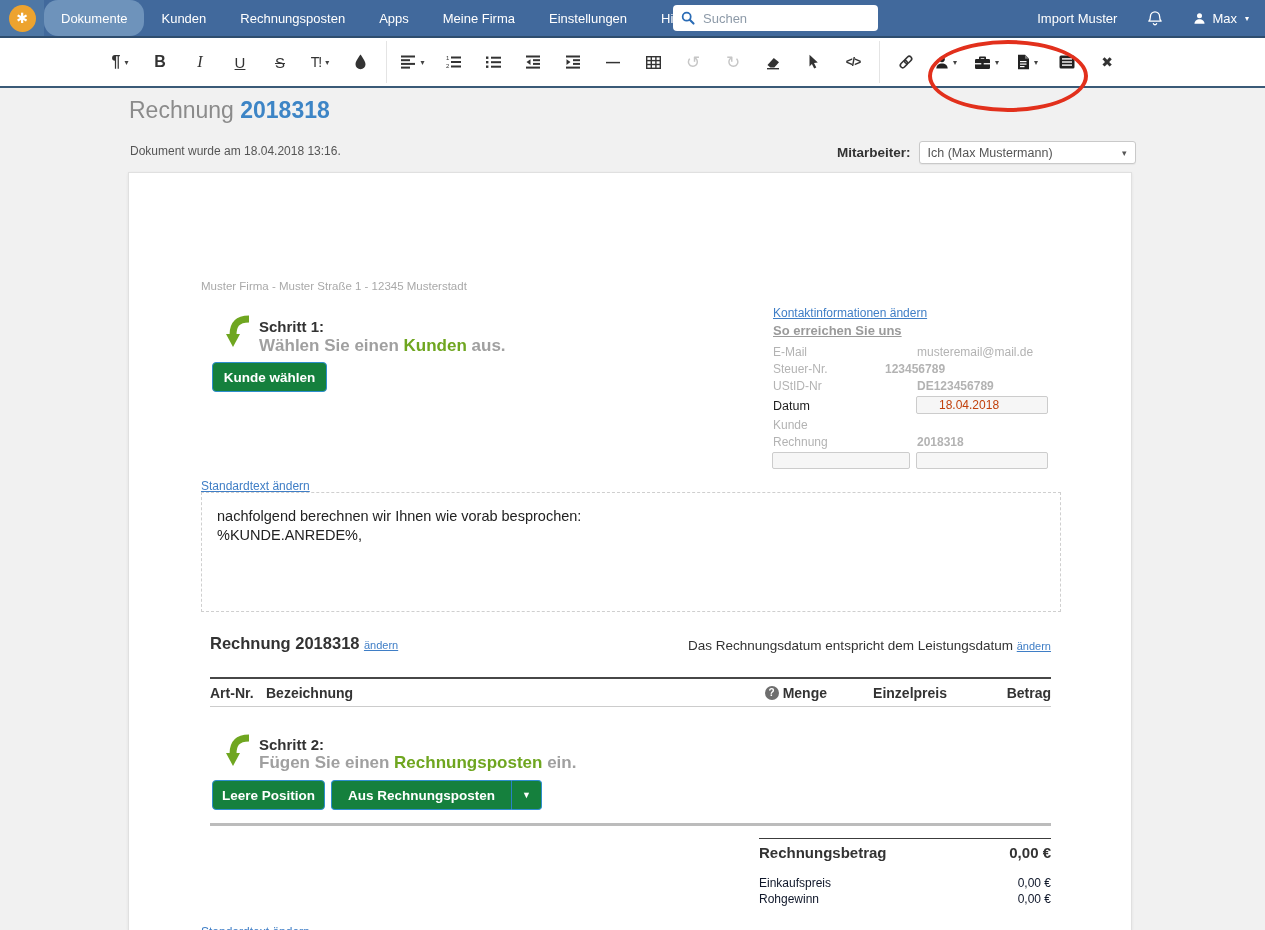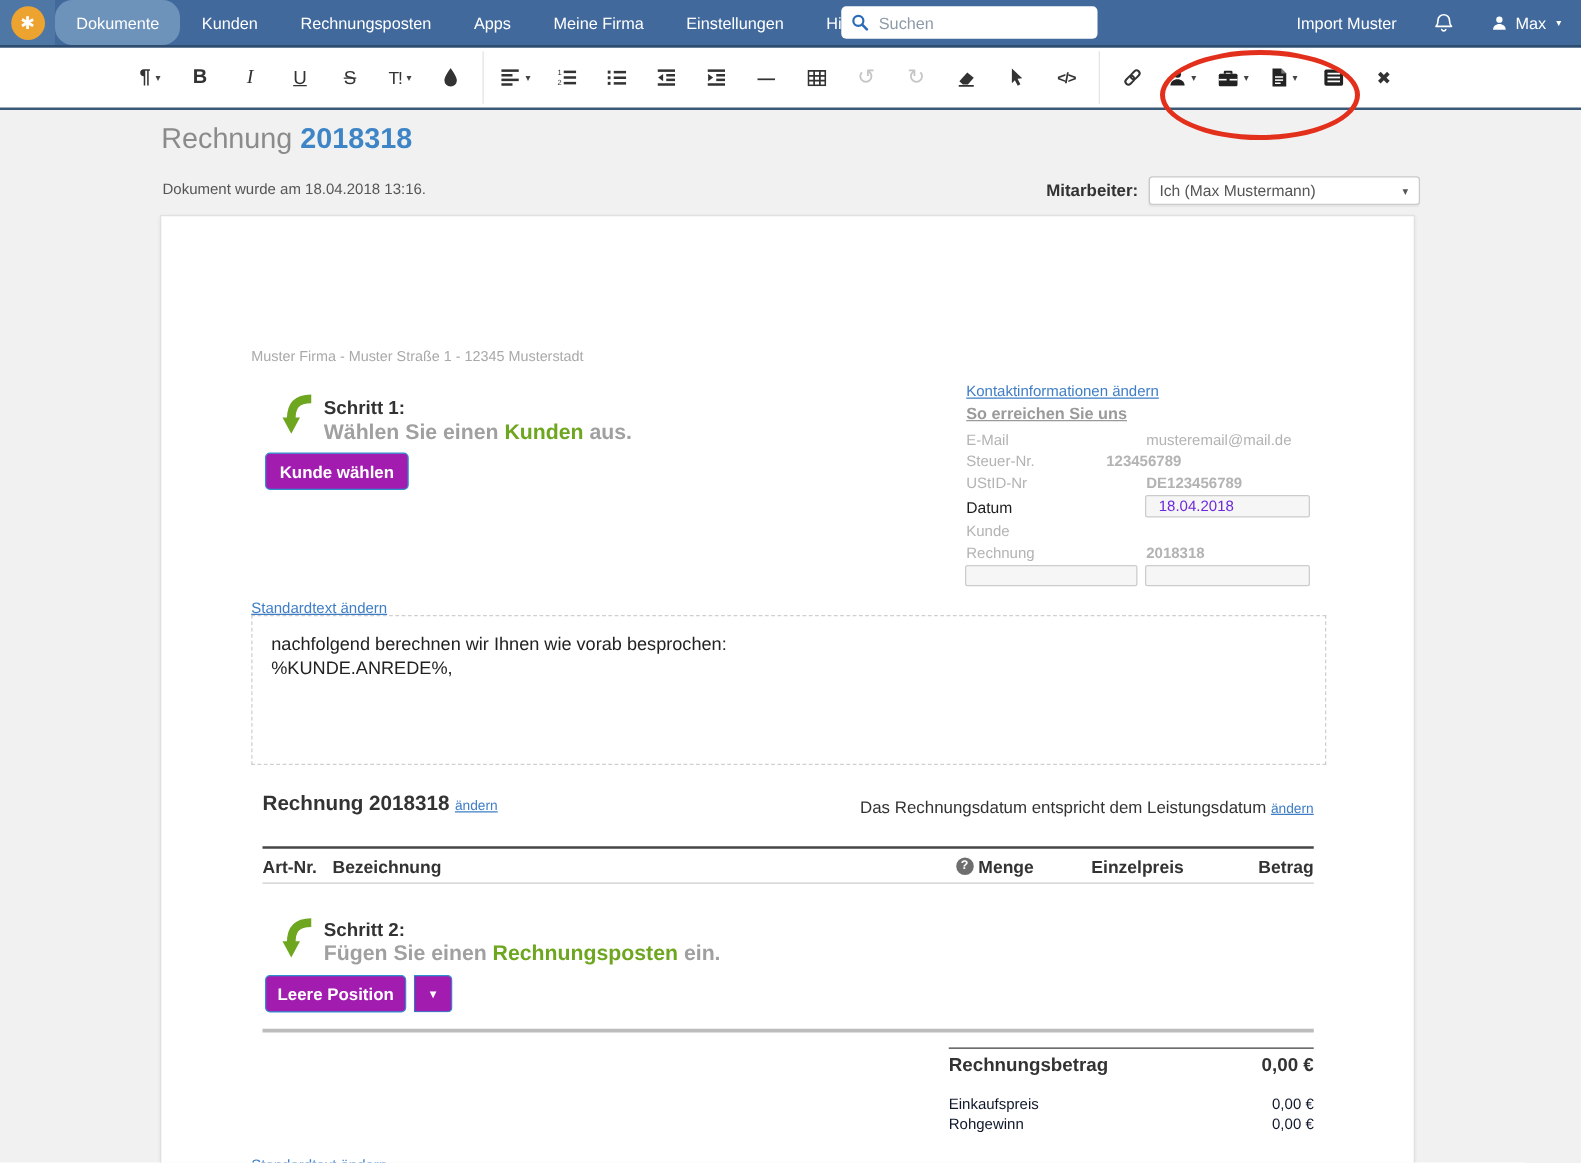--- a/index.html
+++ b/index.html
@@ -65,7 +65,7 @@
   .step-title{font-size:15px;font-weight:bold;color:#333;}
   .step-sub{font-size:17px;font-weight:bold;color:#a0a0a0;white-space:nowrap;}
   .step-sub .hl{color:#6fa620;}
-  .btn-blue{background:#a21caf;border:1px solid #2e8ece;border-radius:4px;color:#fff;
+  .btn-blue{background:#15803d;border:1px solid #2e8ece;border-radius:4px;color:#fff;
     font-size:13.5px;font-weight:bold;display:flex;align-items:center;justify-content:center;cursor:pointer;}
   .link{color:#3f7ec6;text-decoration:underline;cursor:pointer;}
   .contact-label{font-size:12px;color:#b3b3b3;}

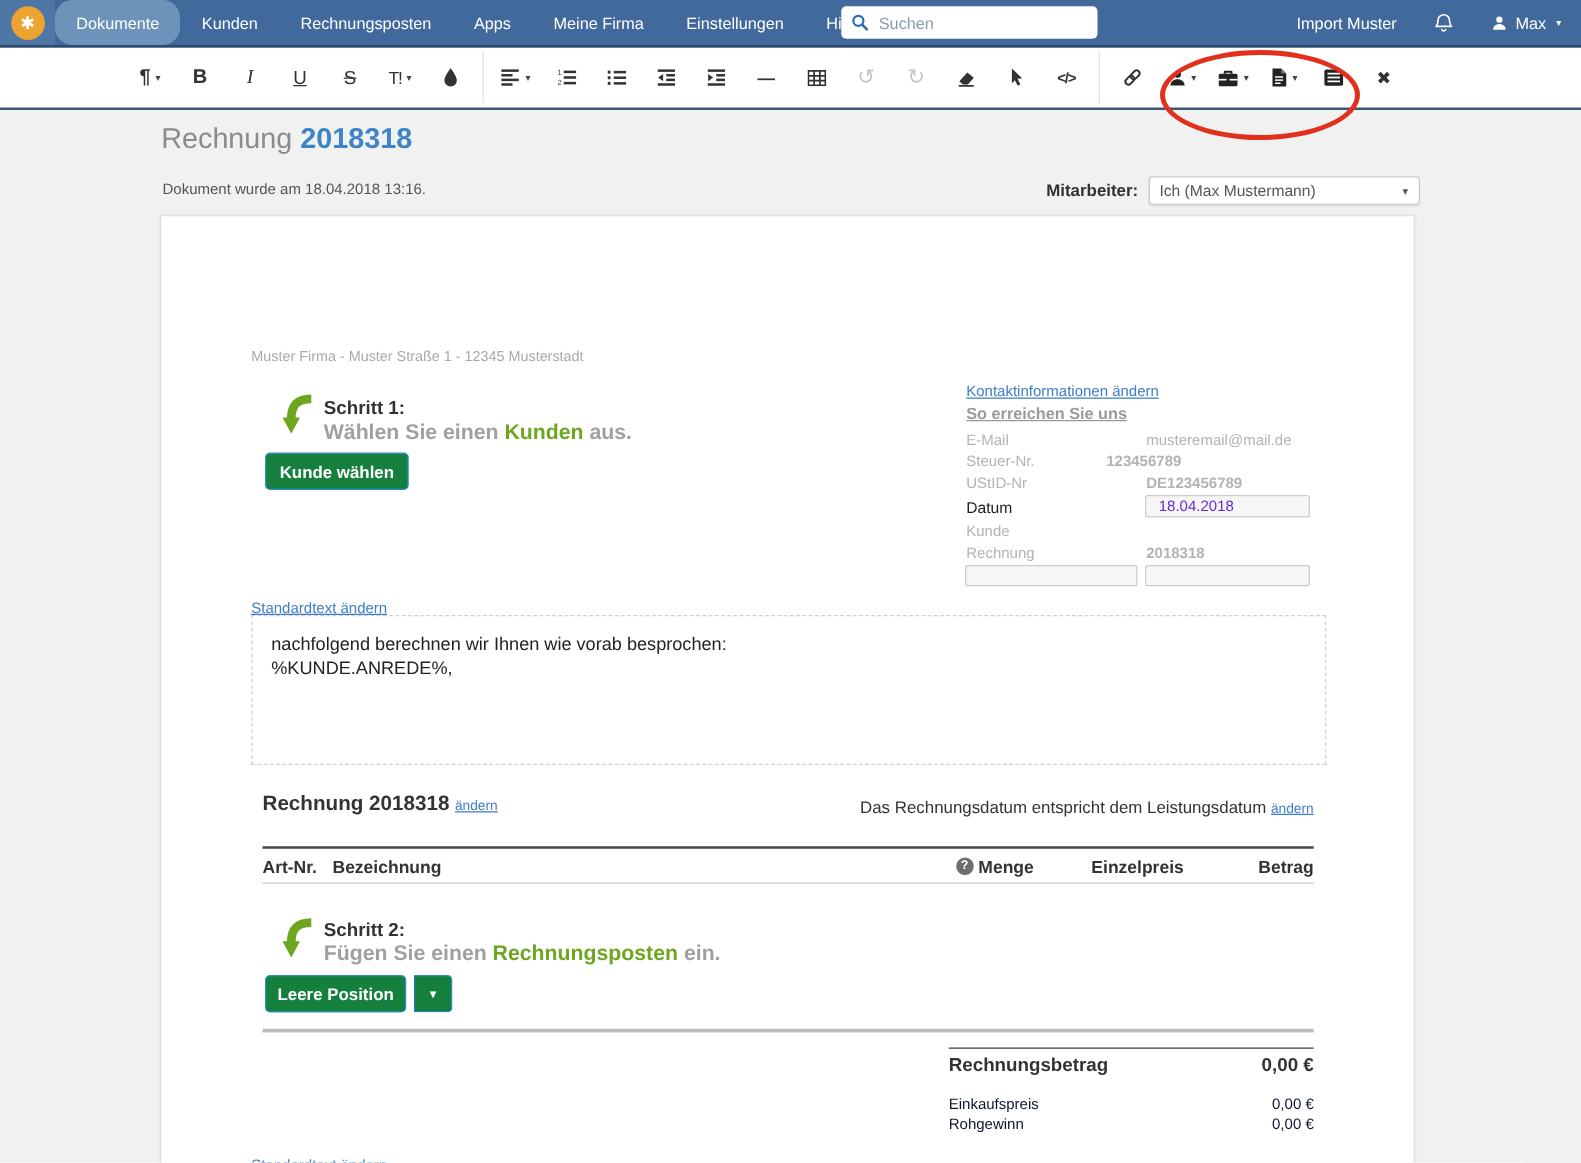--- a/index.html
+++ b/index.html
@@ -71,8 +71,8 @@
   .contact-label{font-size:12px;color:#b3b3b3;}
   .contact-value{font-size:12px;color:#b3b3b3;}
   .bold{font-weight:bold;}
-  .input-box{background:#f6f6f6;border:1px solid #ccc;border-radius:2px;font-size:12px;color:#6d28d9;
-    padding:0 10px;display:flex;align-items:center;}
+  .input-box{background:#f6f6f6;border:1px solid #ccc;border-radius:2px;font-size:12px;color:#c2410c;
+    padding:0 22px;display:flex;align-items:center;}
   .intro-box{border:1px dashed #cfcfcf;font-size:14.5px;color:#222;line-height:19px;padding:14px 15px;}
   .invoice-heading{font-size:16.5px;font-weight:bold;color:#333;}
   .small-link{font-size:11px;}

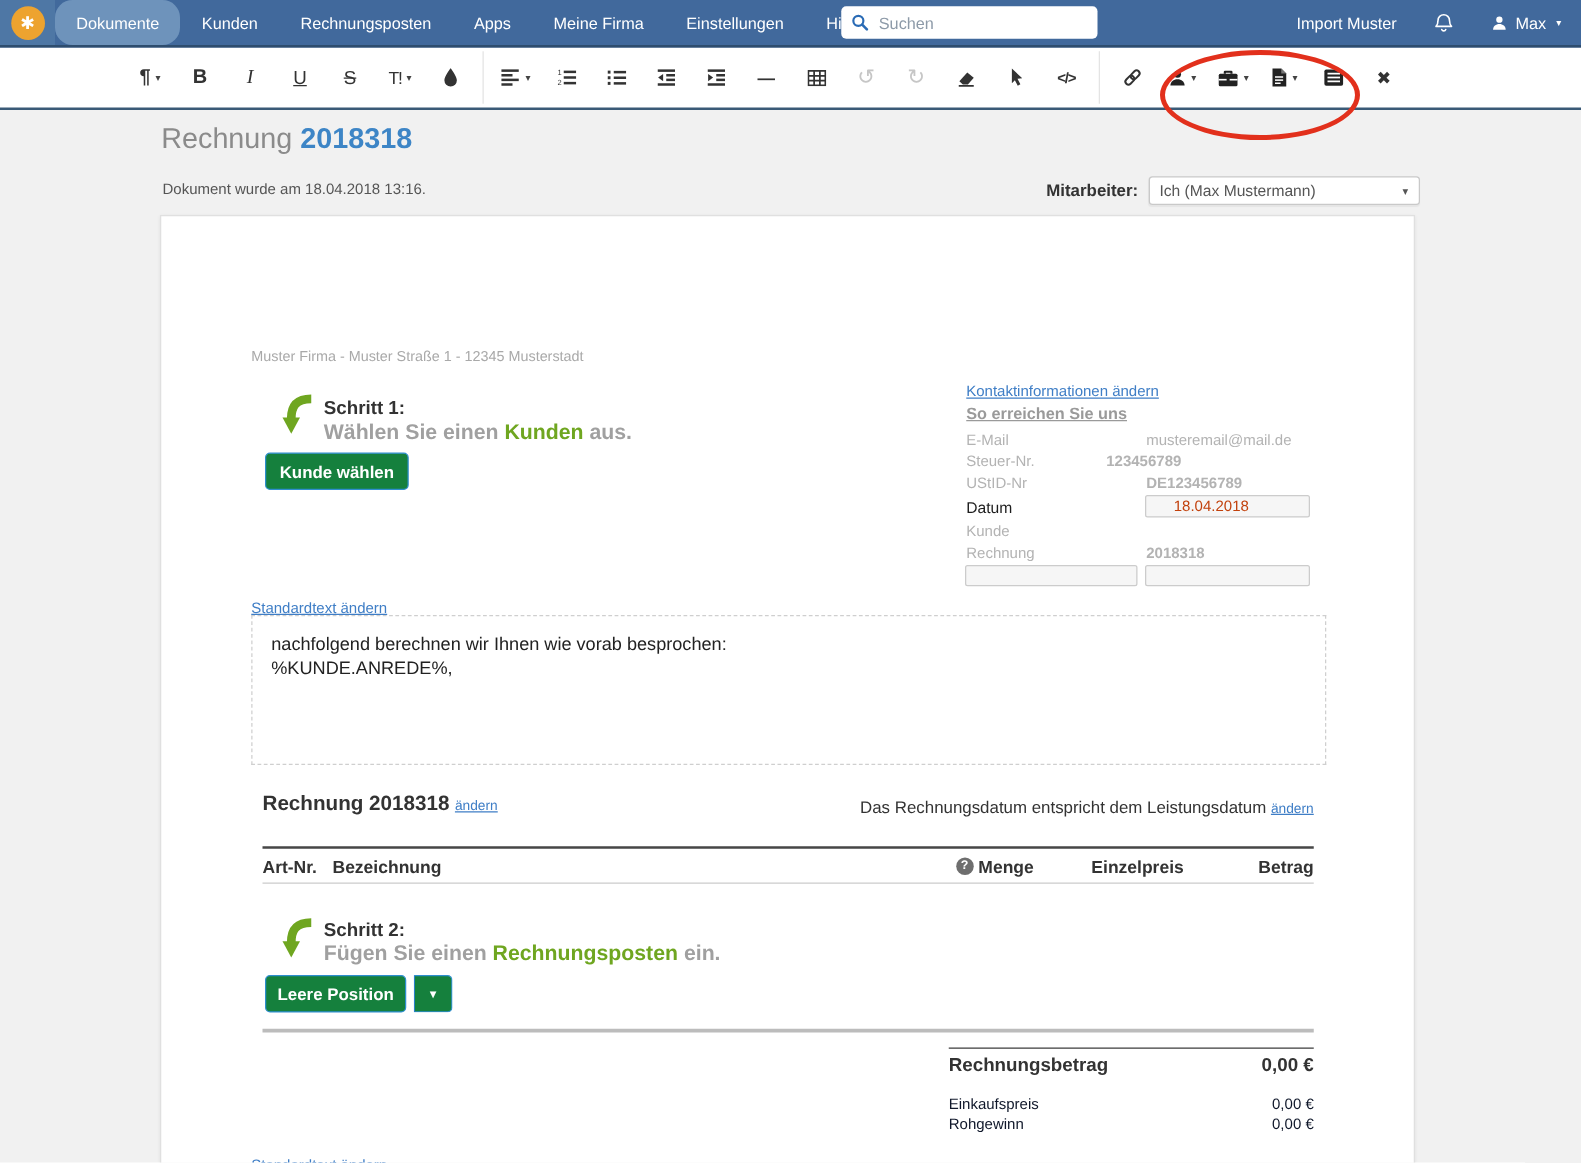--- a/index.html
+++ b/index.html
@@ -435,6 +435,7 @@
 
   <div class="abs btn-blue" style="left:83px;top:607px;width:113px;height:30px;">Leere Position</div>
   <div class="abs" style="left:202px;top:607px;display:flex;height:30px;">
+    <div class="btn-blue split-main" style="height:30px;">Aus Rechnungsposten</div>
     <div class="btn-blue split-caret" style="height:30px;">
         <span>▼</span>
       </div>

